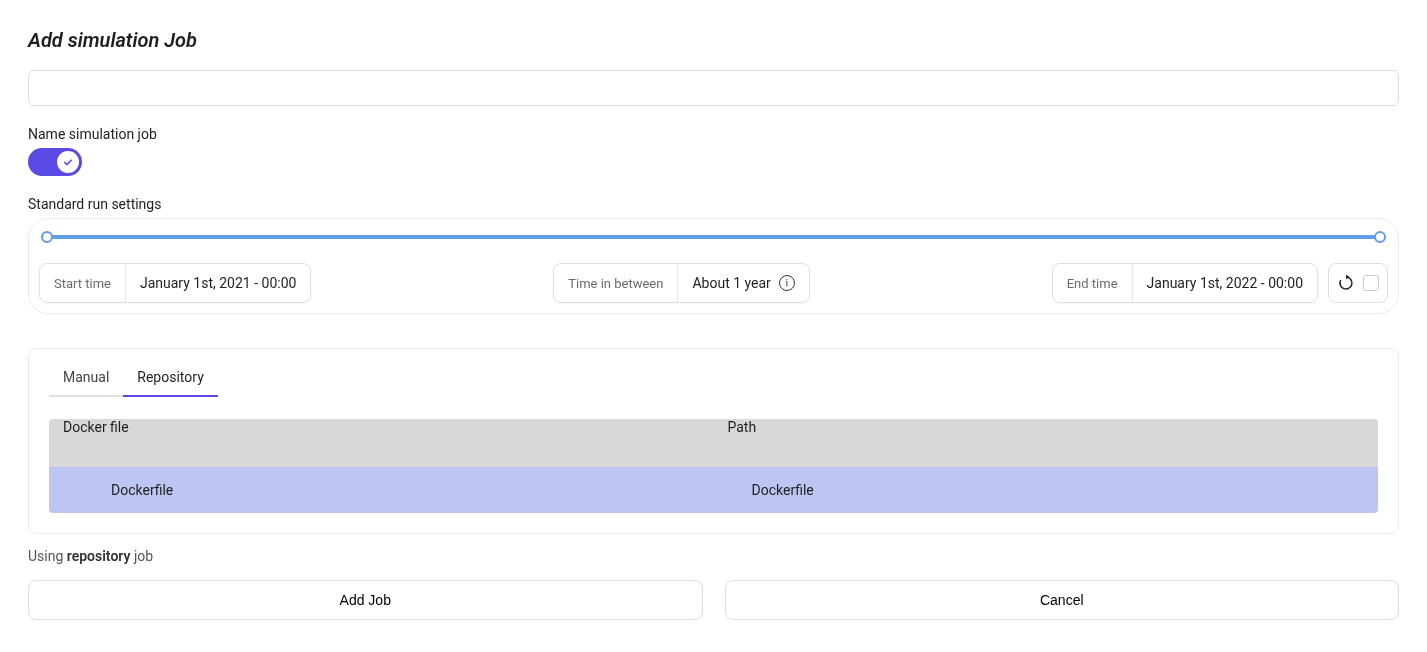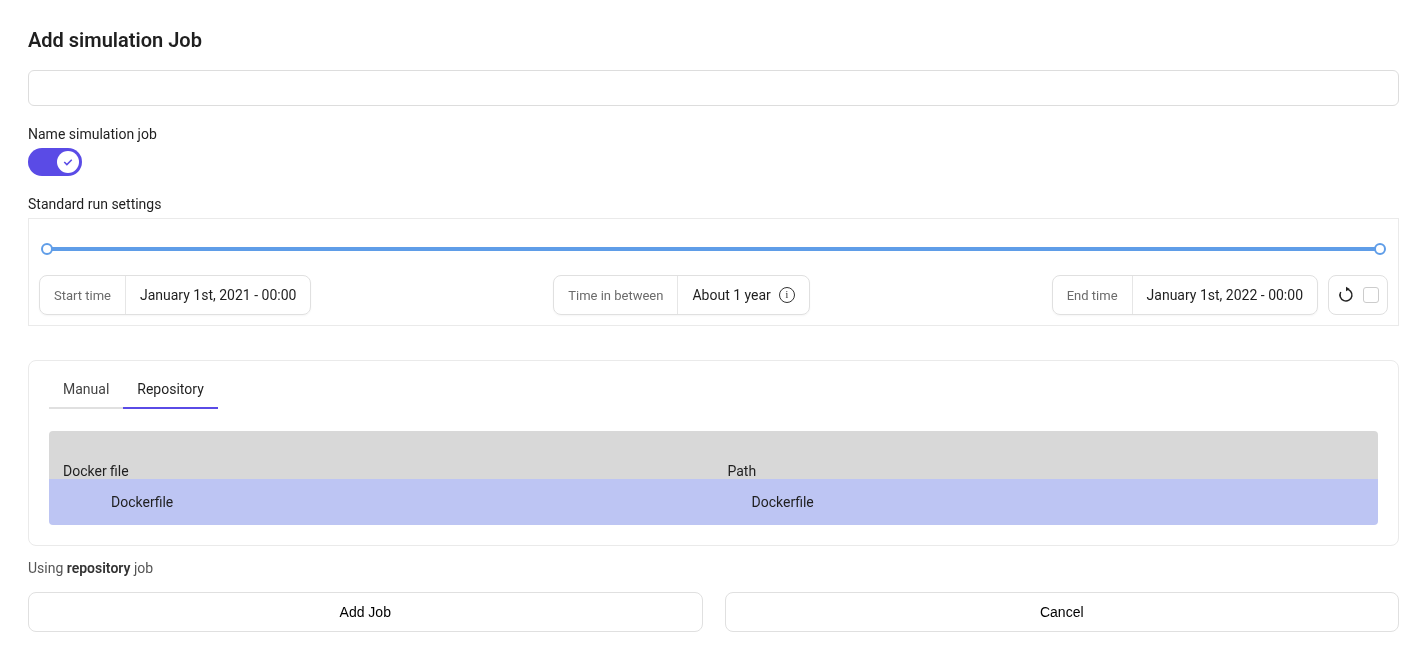--- a/index.html
+++ b/index.html
@@ -14,6 +14,7 @@
       font-size: 20px;
       font-weight: 600;
       margin-bottom: 18px;
+      font-style: italic;
     }
     .field-label {
       font-size: 14px;

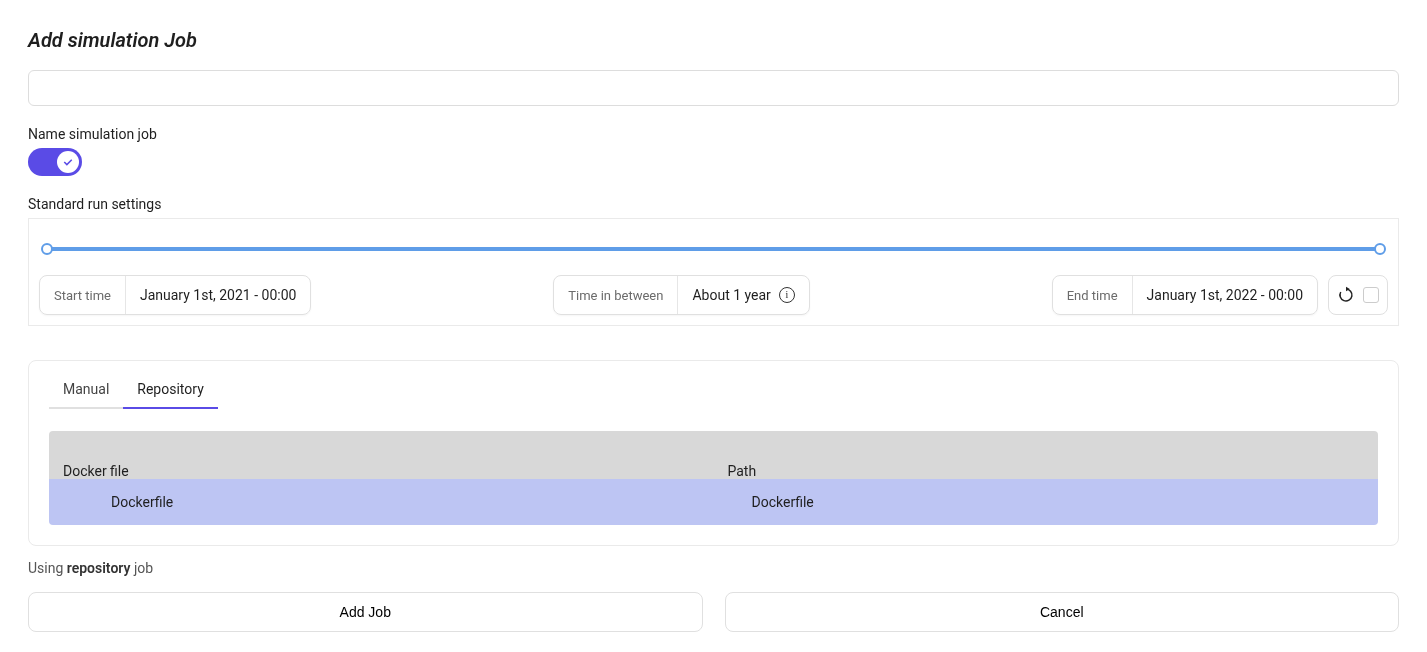--- a/index.html
+++ b/index.html
@@ -52,8 +52,8 @@
     .toggle .knob svg { width: 12px; height: 12px; stroke: #5a4be6; fill: none; stroke-width: 2; }
     .settings-box {
       border: 1px solid #eaeaea;
-      border-radius: 0;
-      padding: 28px 10px 10px 10px;
+      border-radius: 20px;
+      padding: 16px 10px 10px 10px;
     }
     .slider-track {
       position: relative;

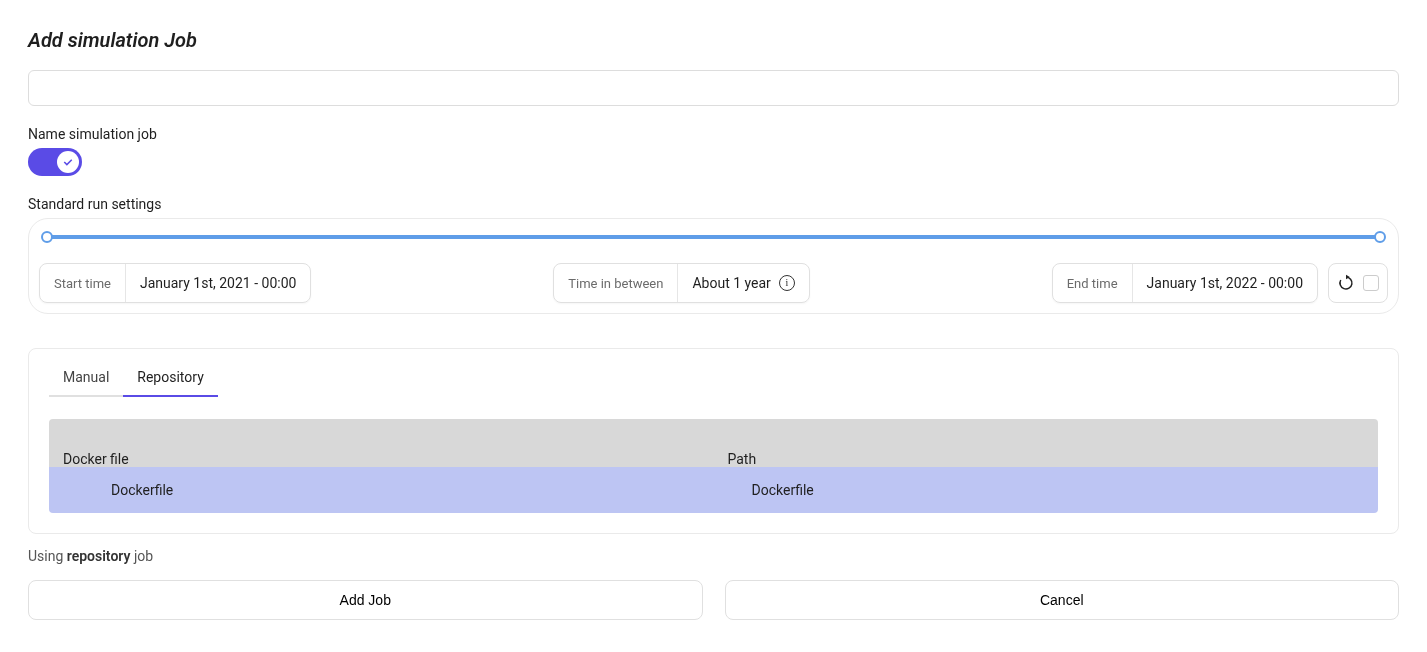--- a/index.html
+++ b/index.html
@@ -165,7 +165,7 @@
       background: #d8d8d8;
       border-radius: 4px 4px 0 0;
       height: 48px;
-      align-items: flex-end;
+      align-items: flex-start;
     }
     .table-head .cell, .table-row .cell {
       padding: 0 14px;

